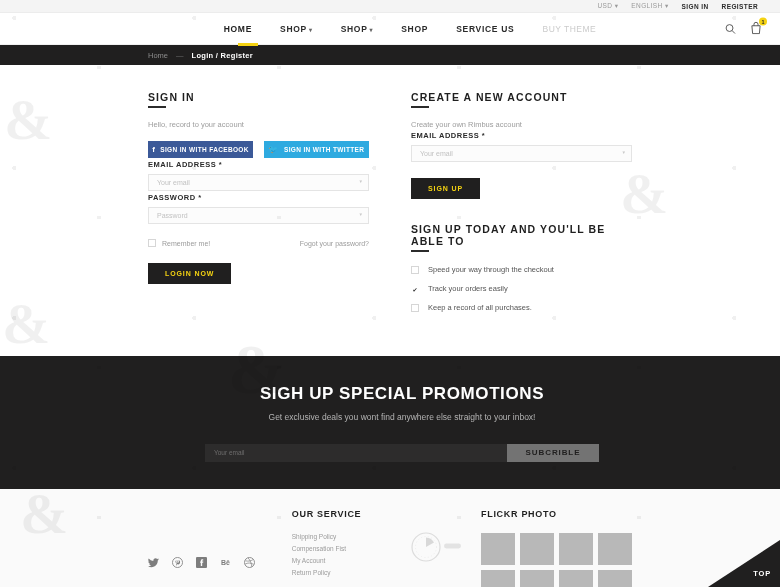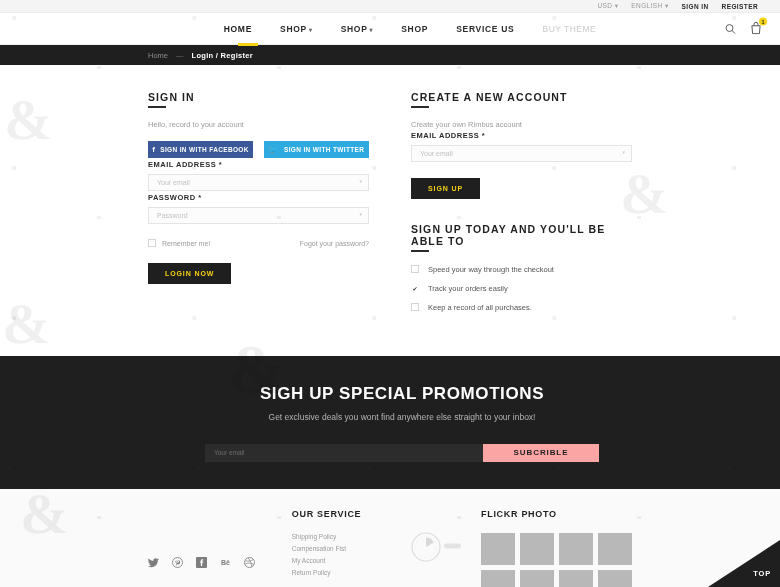--- a/index.html
+++ b/index.html
@@ -138,7 +138,7 @@
   }
 
   .benefits { margin-top:13px; }
-  .ben-row { display:flex; align-items:flex-start; margin-bottom:10px; }
+  .ben-row { display:flex; align-items:flex-end; margin-bottom:10px; }
   .ben-txt { font-size:7.5px; color:#555; margin-left:9px; }
 
   

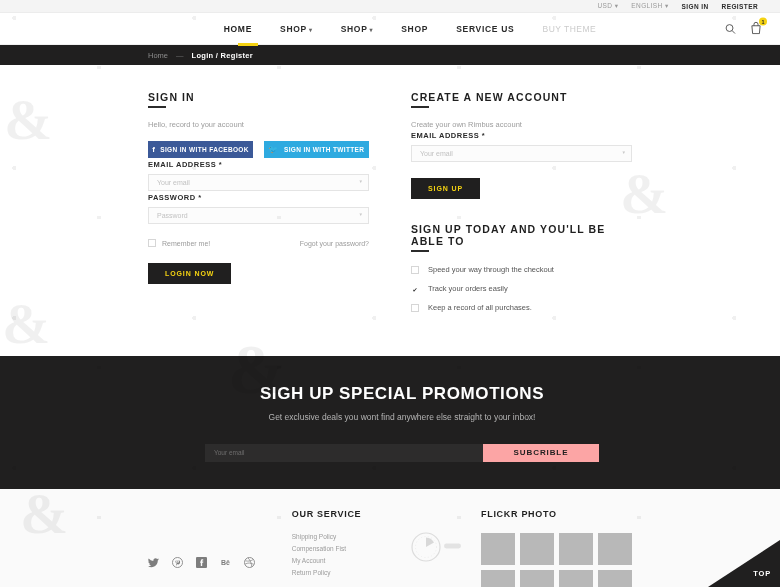--- a/index.html
+++ b/index.html
@@ -160,7 +160,7 @@
   }
   .sub-input::placeholder { color:#6e6d6d; }
   .sub-btn {
-    width:116px; background:#fca5a5; border:none; color:#201f1f;
+    width:92px; background:#737373; border:none; color:#201f1f;
     font-size:8px; font-weight:bold; letter-spacing:.9px; cursor:pointer;
     font-family:"Liberation Sans", sans-serif;
   }

